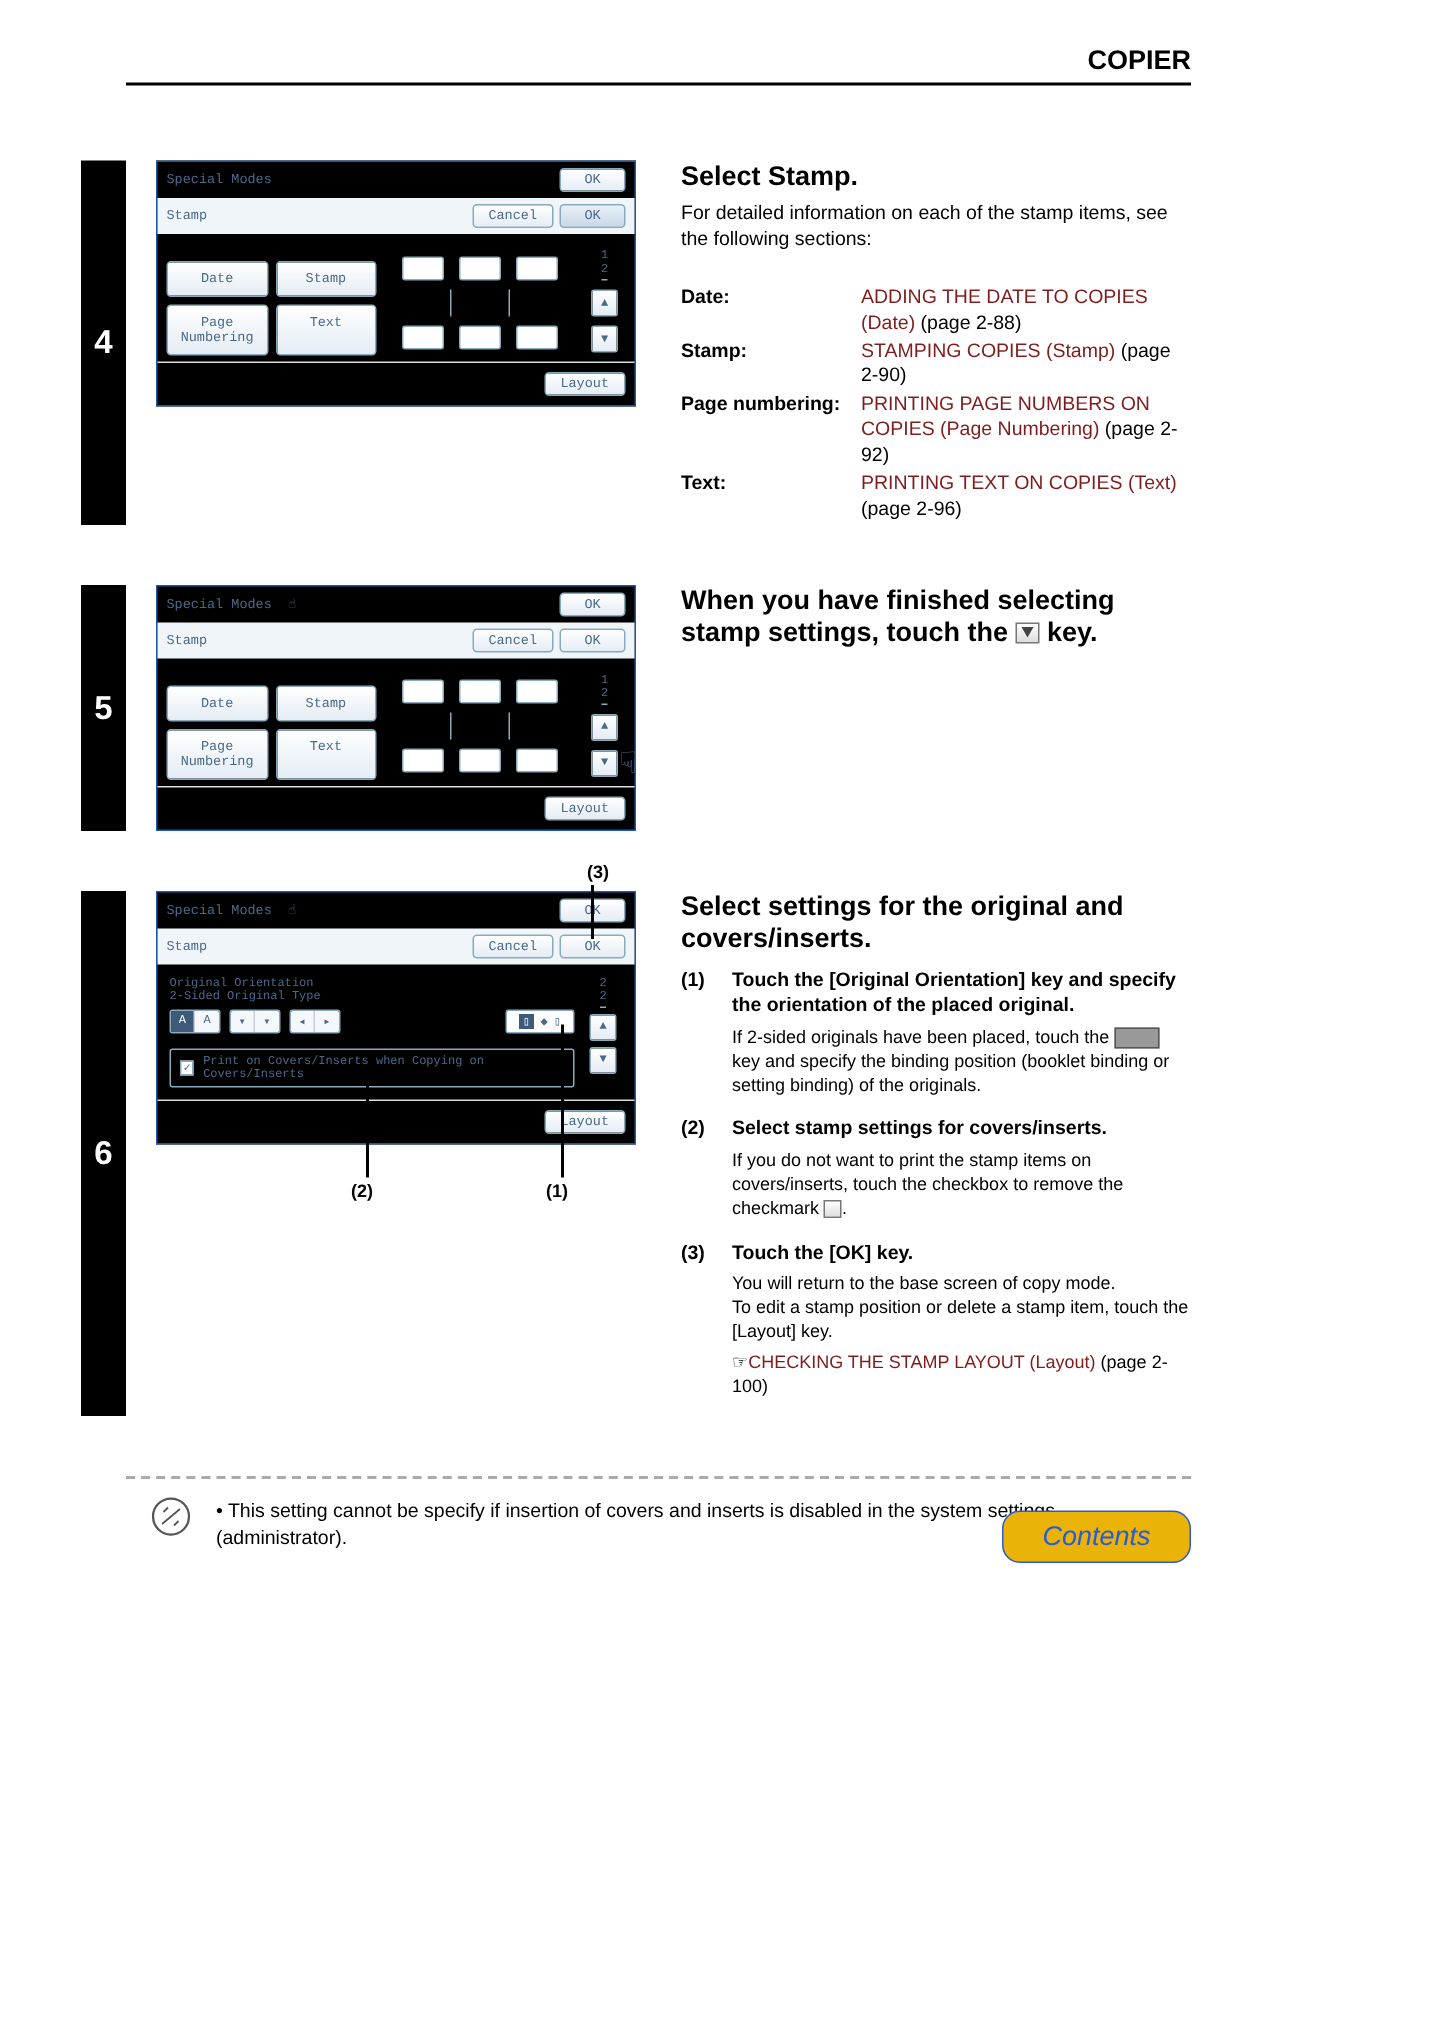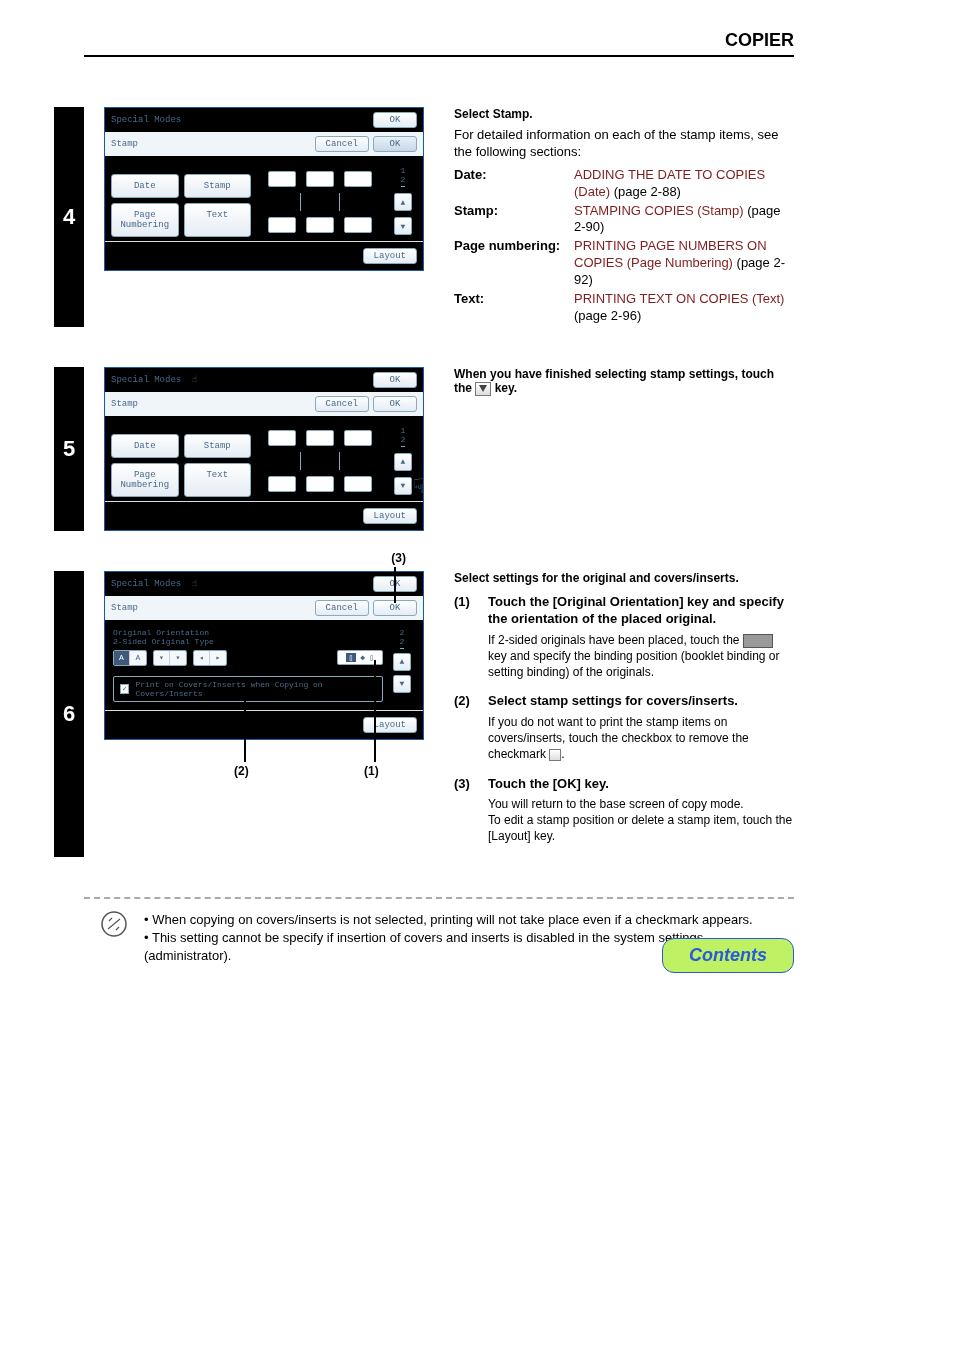--- a/index.html
+++ b/index.html
@@ -11,7 +11,7 @@
   .step-num-col { width: 30px; background: #000; color: #fff; display: flex; align-items: center; justify-content: center; font-size: 22px; font-weight: bold; flex-shrink: 0; }
   .step-panel-col { width: 360px; flex-shrink: 0; padding: 0 20px; }
   .step-text-col { flex: 1; padding-left: 10px; }
-  .step-title { font-size: 12px; font-weight: bold; margin-bottom: 6px; }
+  .step-title { font-size: 18px; font-weight: bold; margin-bottom: 6px; }
   .step-intro { font-size: 13px; margin-bottom: 6px; line-height: 1.3; }
   .ref-row { display: flex; font-size: 13px; line-height: 1.3; margin-bottom: 2px; }
   .ref-label { width: 120px; font-weight: bold; flex-shrink: 0; }

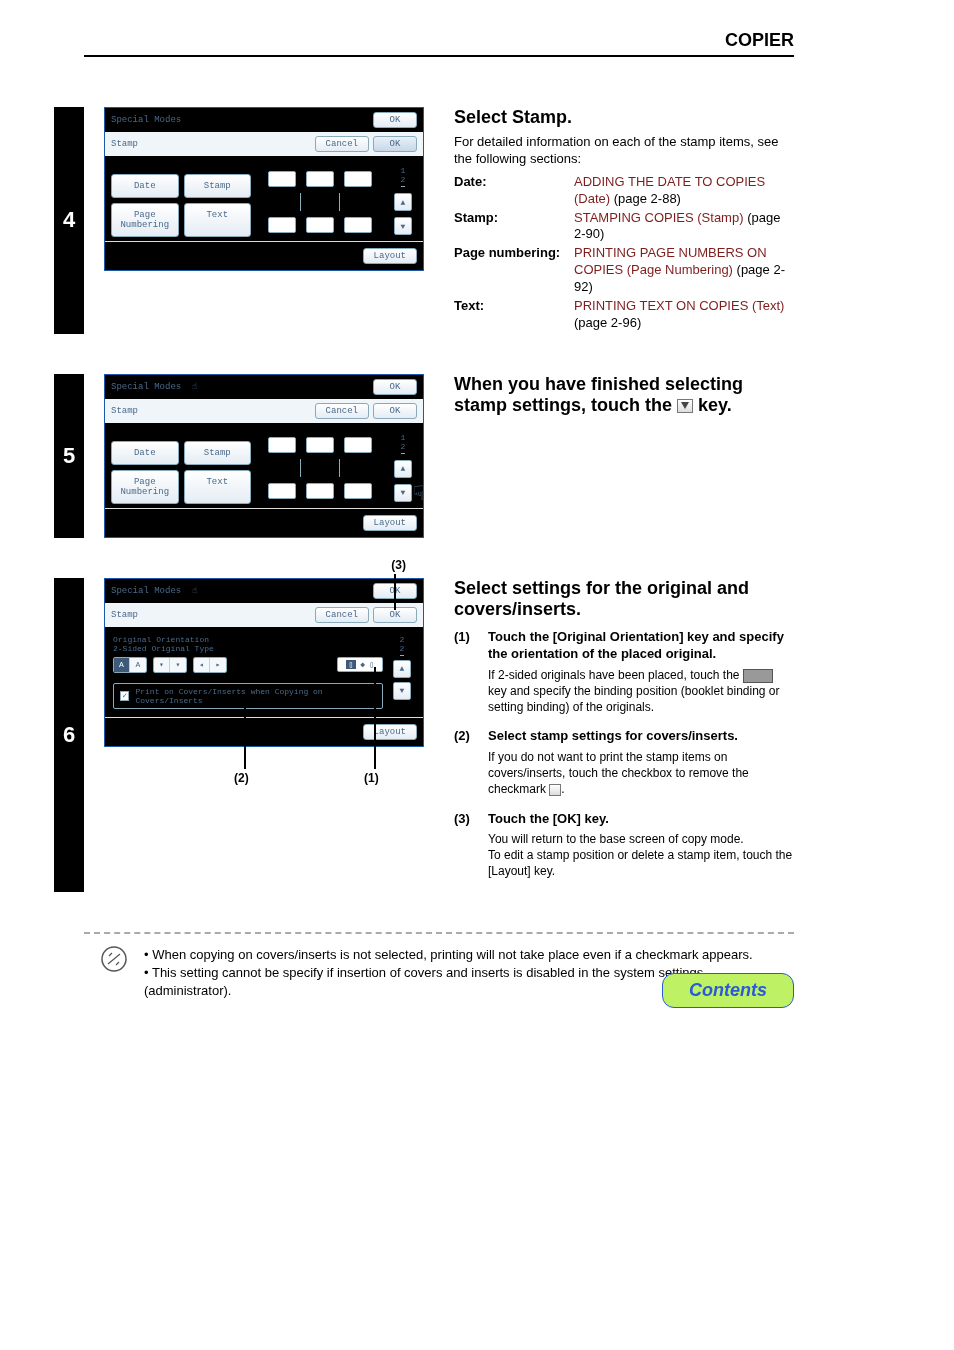--- a/index.html
+++ b/index.html
@@ -12,7 +12,7 @@
   .step-panel-col { width: 360px; flex-shrink: 0; padding: 0 20px; }
   .step-text-col { flex: 1; padding-left: 10px; }
   .step-title { font-size: 18px; font-weight: bold; margin-bottom: 6px; }
-  .step-intro { font-size: 13px; margin-bottom: 6px; line-height: 1.3; }
+  .step-intro { font-size: 13px; margin-bottom: 22px; line-height: 1.3; }
   .ref-row { display: flex; font-size: 13px; line-height: 1.3; margin-bottom: 2px; }
   .ref-label { width: 120px; font-weight: bold; flex-shrink: 0; }
   .link { color: #7f1d1d; }

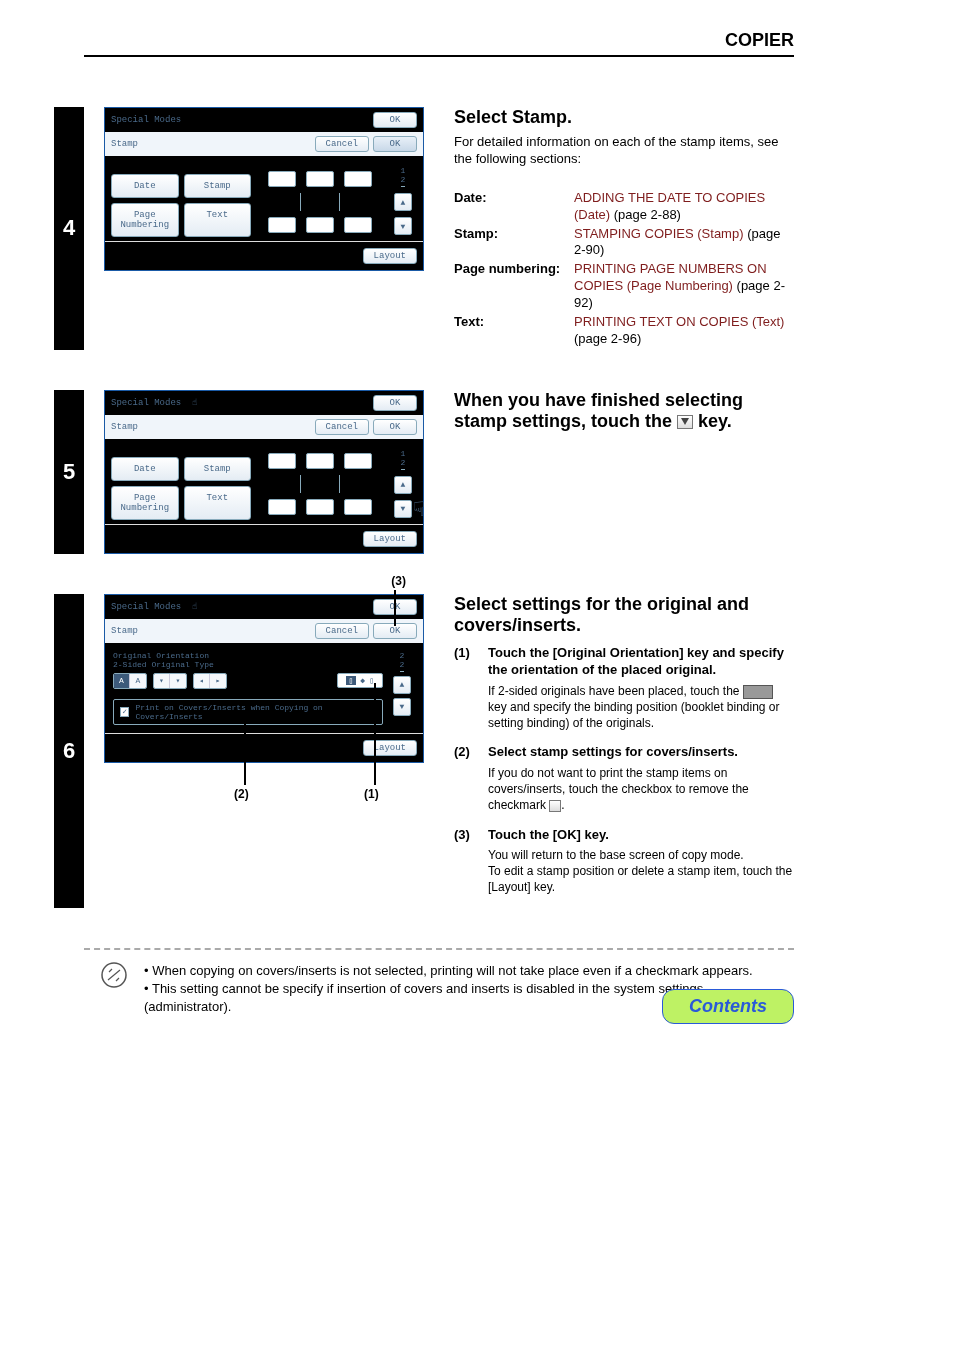--- a/index.html
+++ b/index.html
@@ -280,6 +280,7 @@
           <span class="sub-title">Touch the [OK] key.</span>
           <div class="sub-body" style="white-space:pre-line;">You will return to the base screen of copy mode.
 To edit a stamp position or delete a stamp item, touch the [Layout] key.</div>
+          <div class="sub-body">☞<span class="link">CHECKING THE STAMP LAYOUT (Layout)</span><span> (page 2-100)</span></div>
         </li>
       </ul>
     </div>

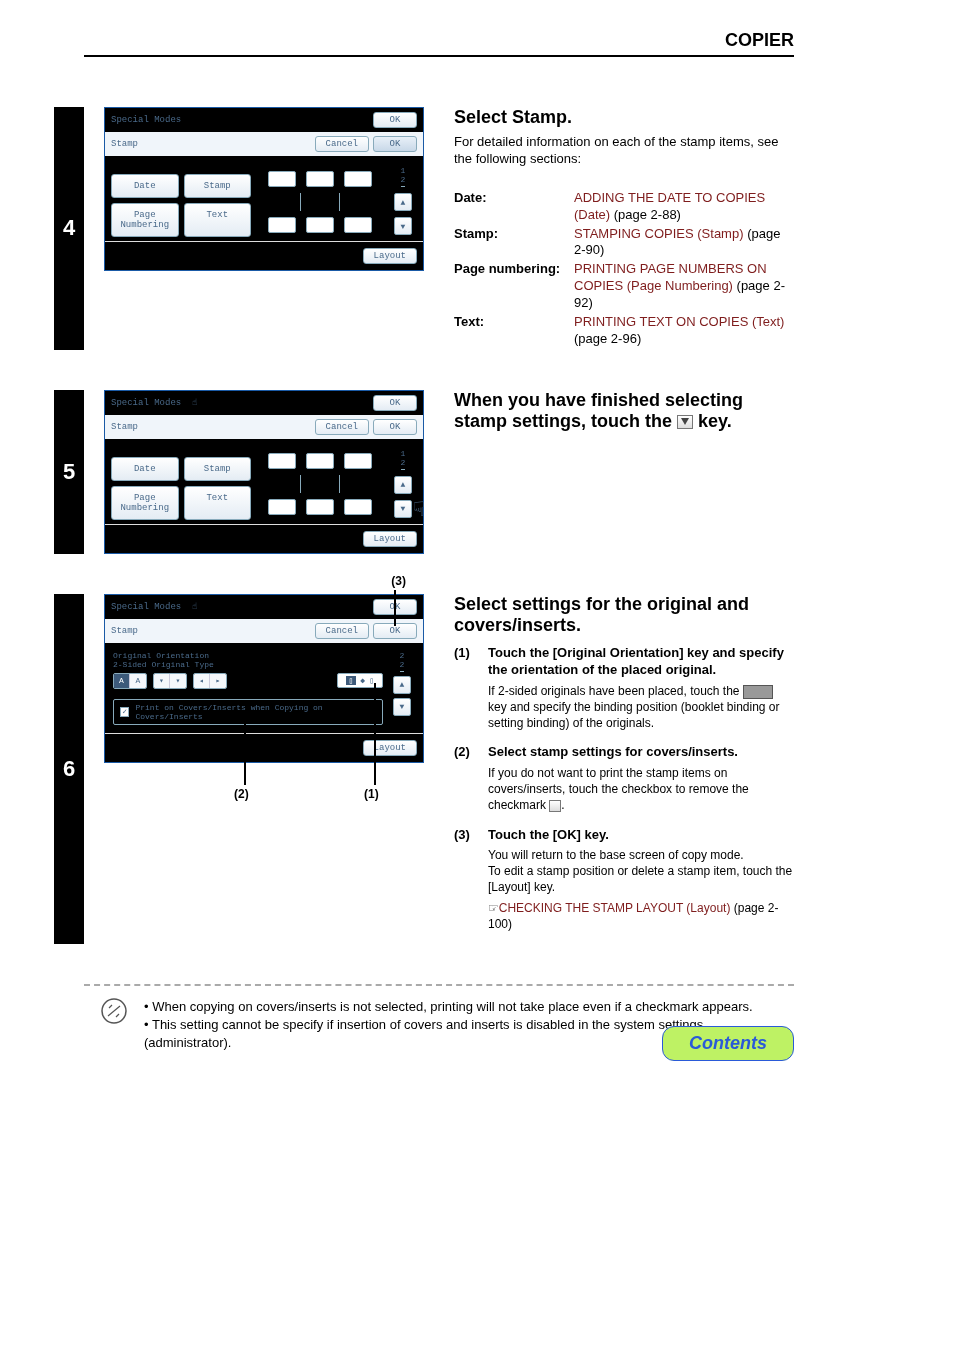--- a/index.html
+++ b/index.html
@@ -295,7 +295,6 @@
         </svg>
     </div>
     <ul class="note-list">
-      <li>When copying on covers/inserts is not selected, printing will not take place even if a checkmark appears.</li>
       <li>This setting cannot be specify if insertion of covers and inserts is disabled in the system settings (administrator).</li>
     </ul>
   </div>

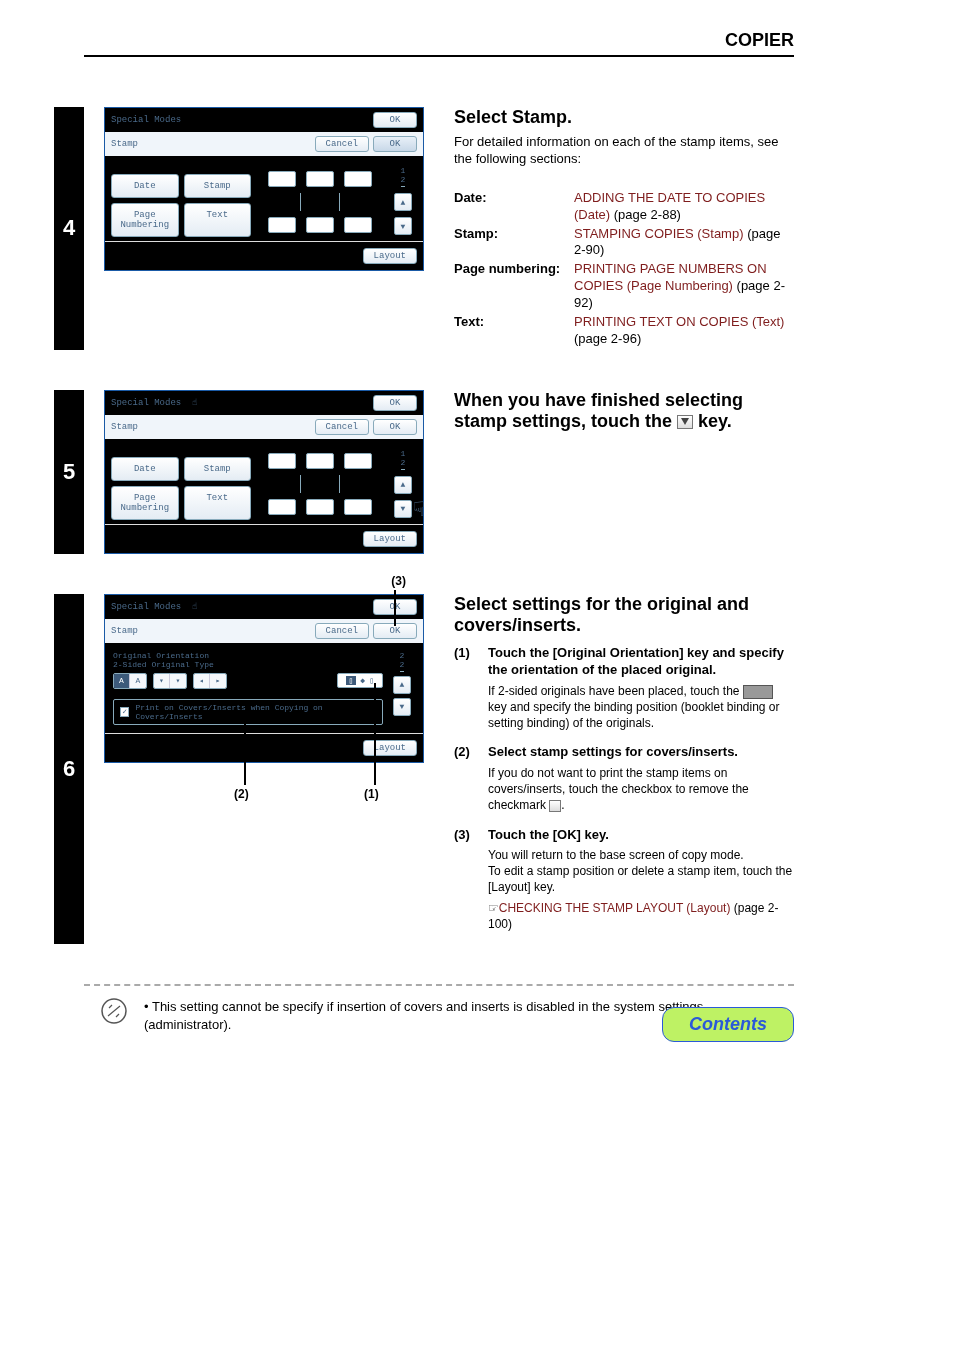--- a/index.html
+++ b/index.html
@@ -64,7 +64,7 @@
   .note-list li::before { content: "• "; }
 
   .page-num { text-align: center; font-size: 22px; font-weight: bold; margin-top: 40px; }
-  .contents-btn { position: absolute; right: 85px; bottom: 32px; border: 1.5px solid #2a5ad8; border-radius: 12px; color: #2a5ad8; font-weight: bold; font-style: italic; font-size: 18px; padding: 6px 26px; background: #bef264; }
+  .contents-btn { position: absolute; right: 85px; bottom: 32px; border: 1.5px solid #2a5ad8; border-radius: 12px; color: #2a5ad8; font-weight: normal; font-style: italic; font-size: 18px; padding: 6px 26px; background: #eab308; }
 </style>
 </head>
 <body>

